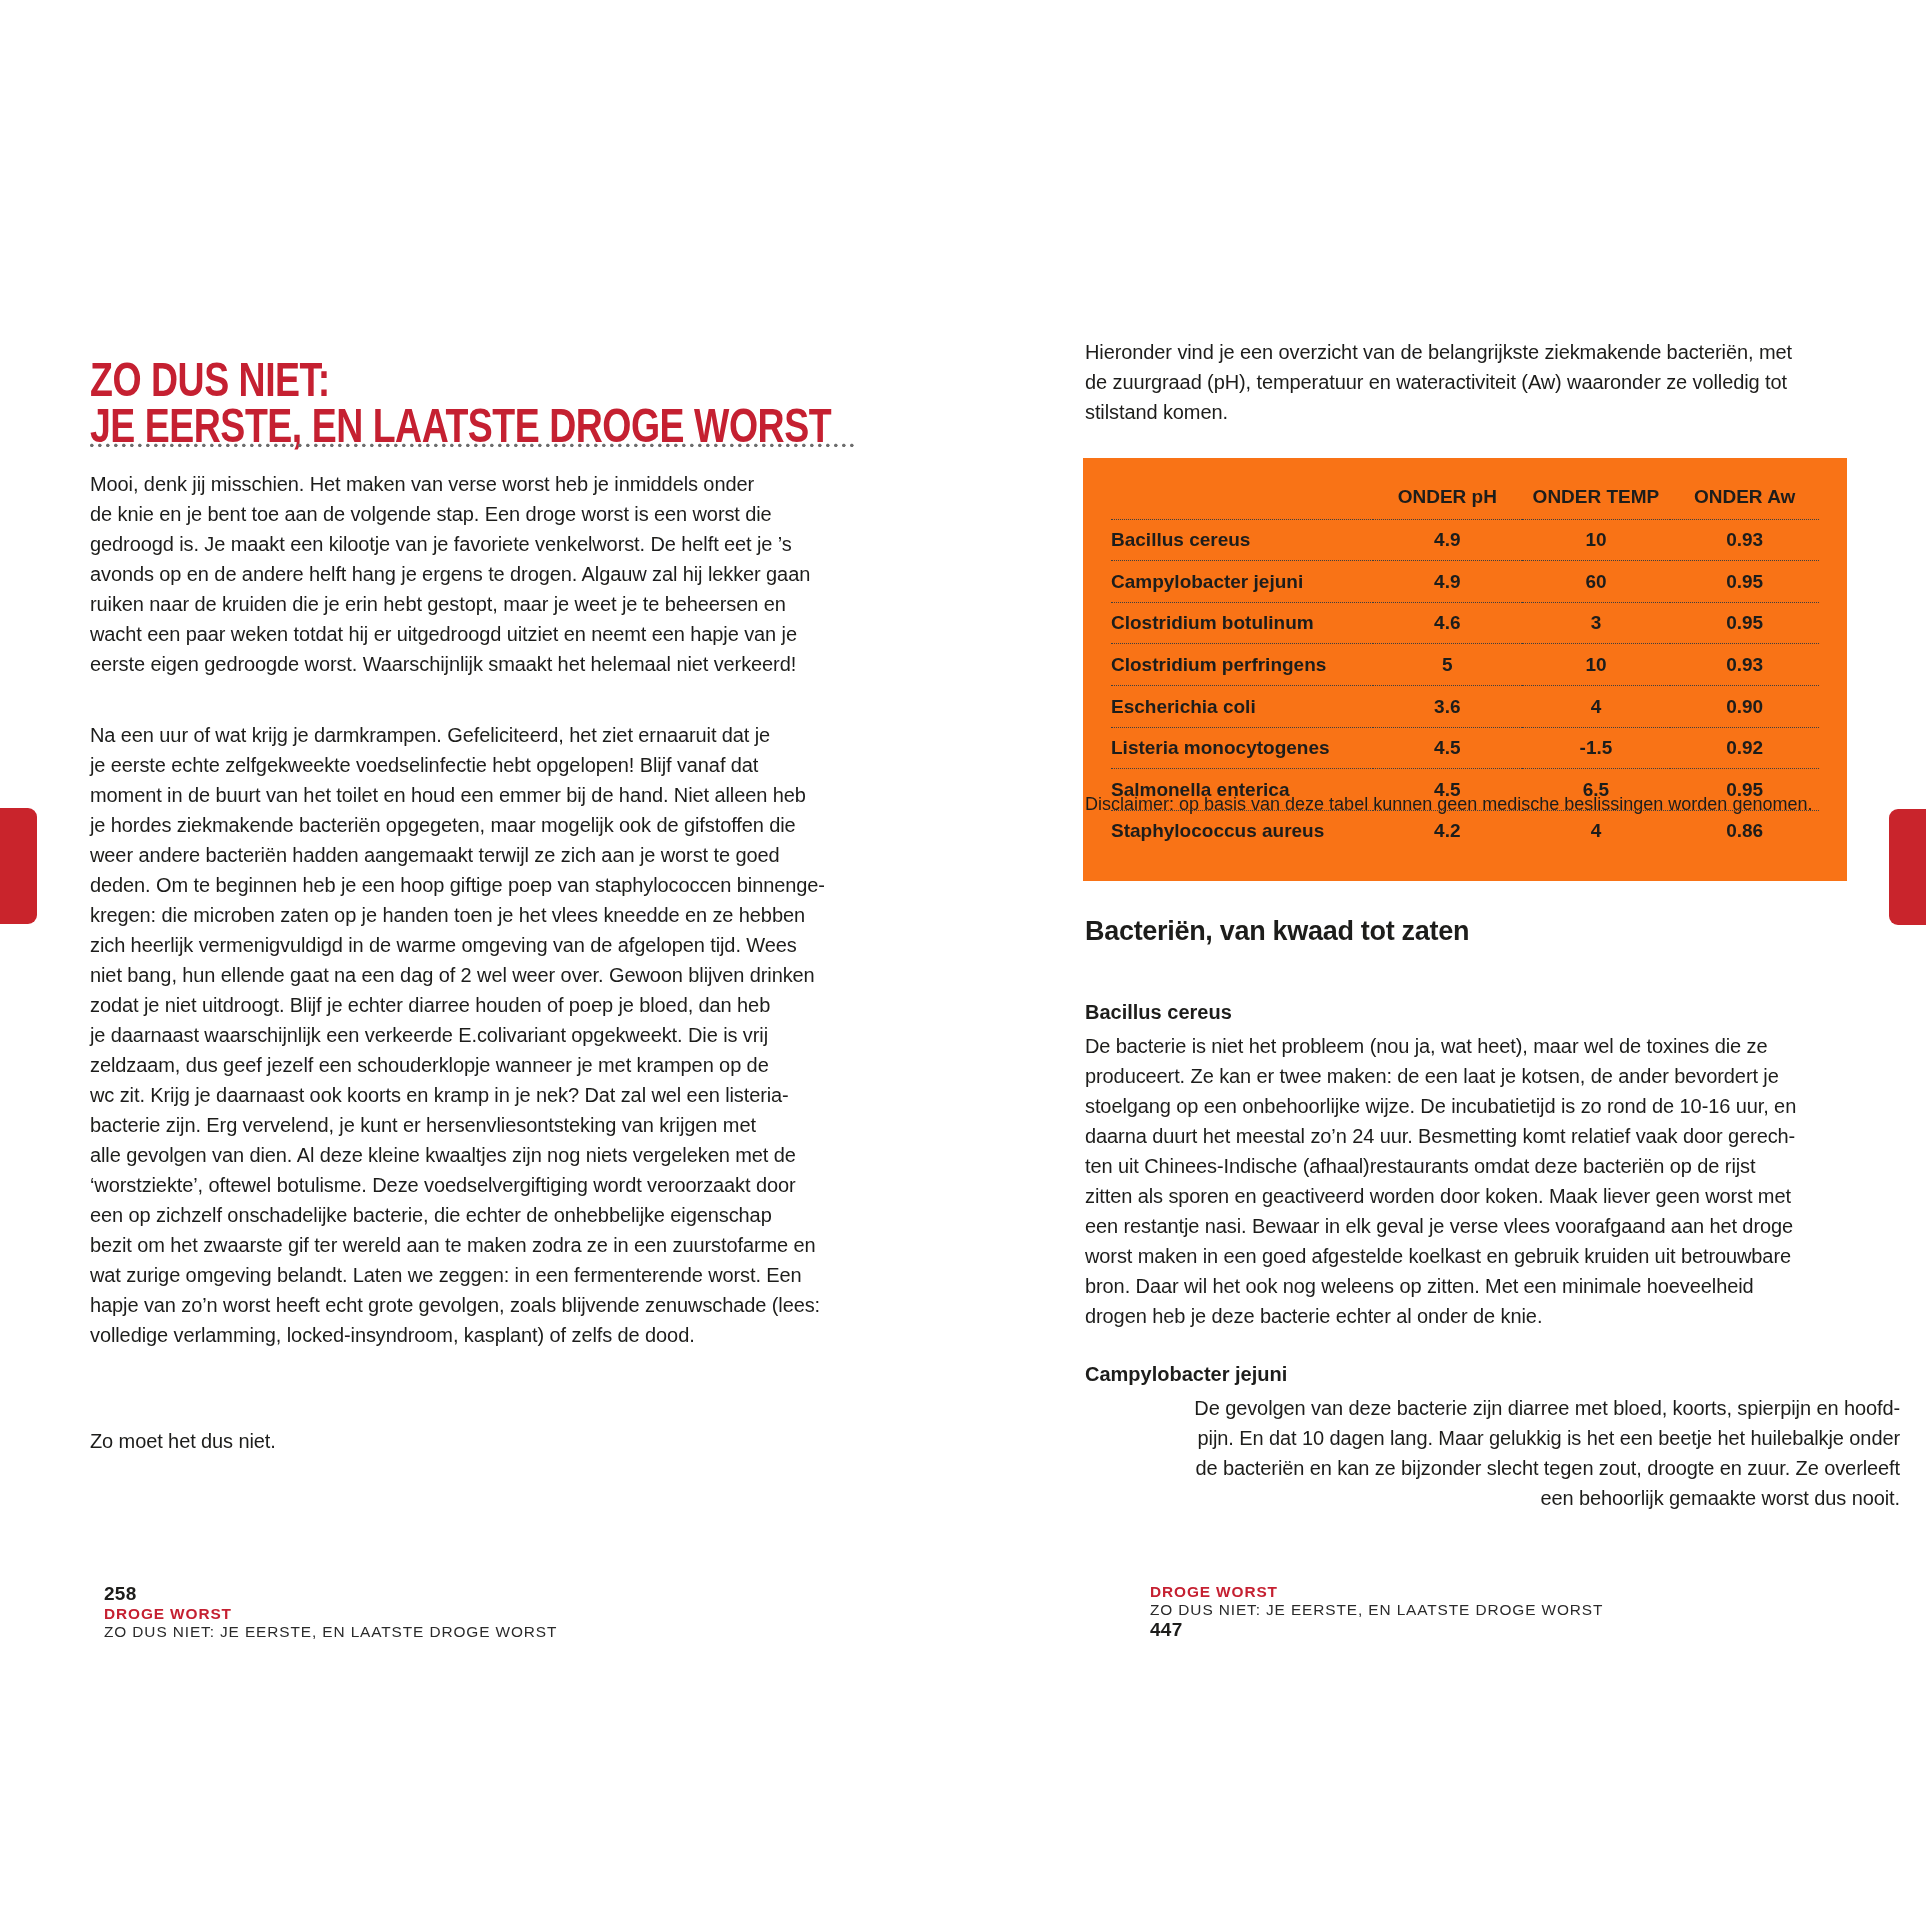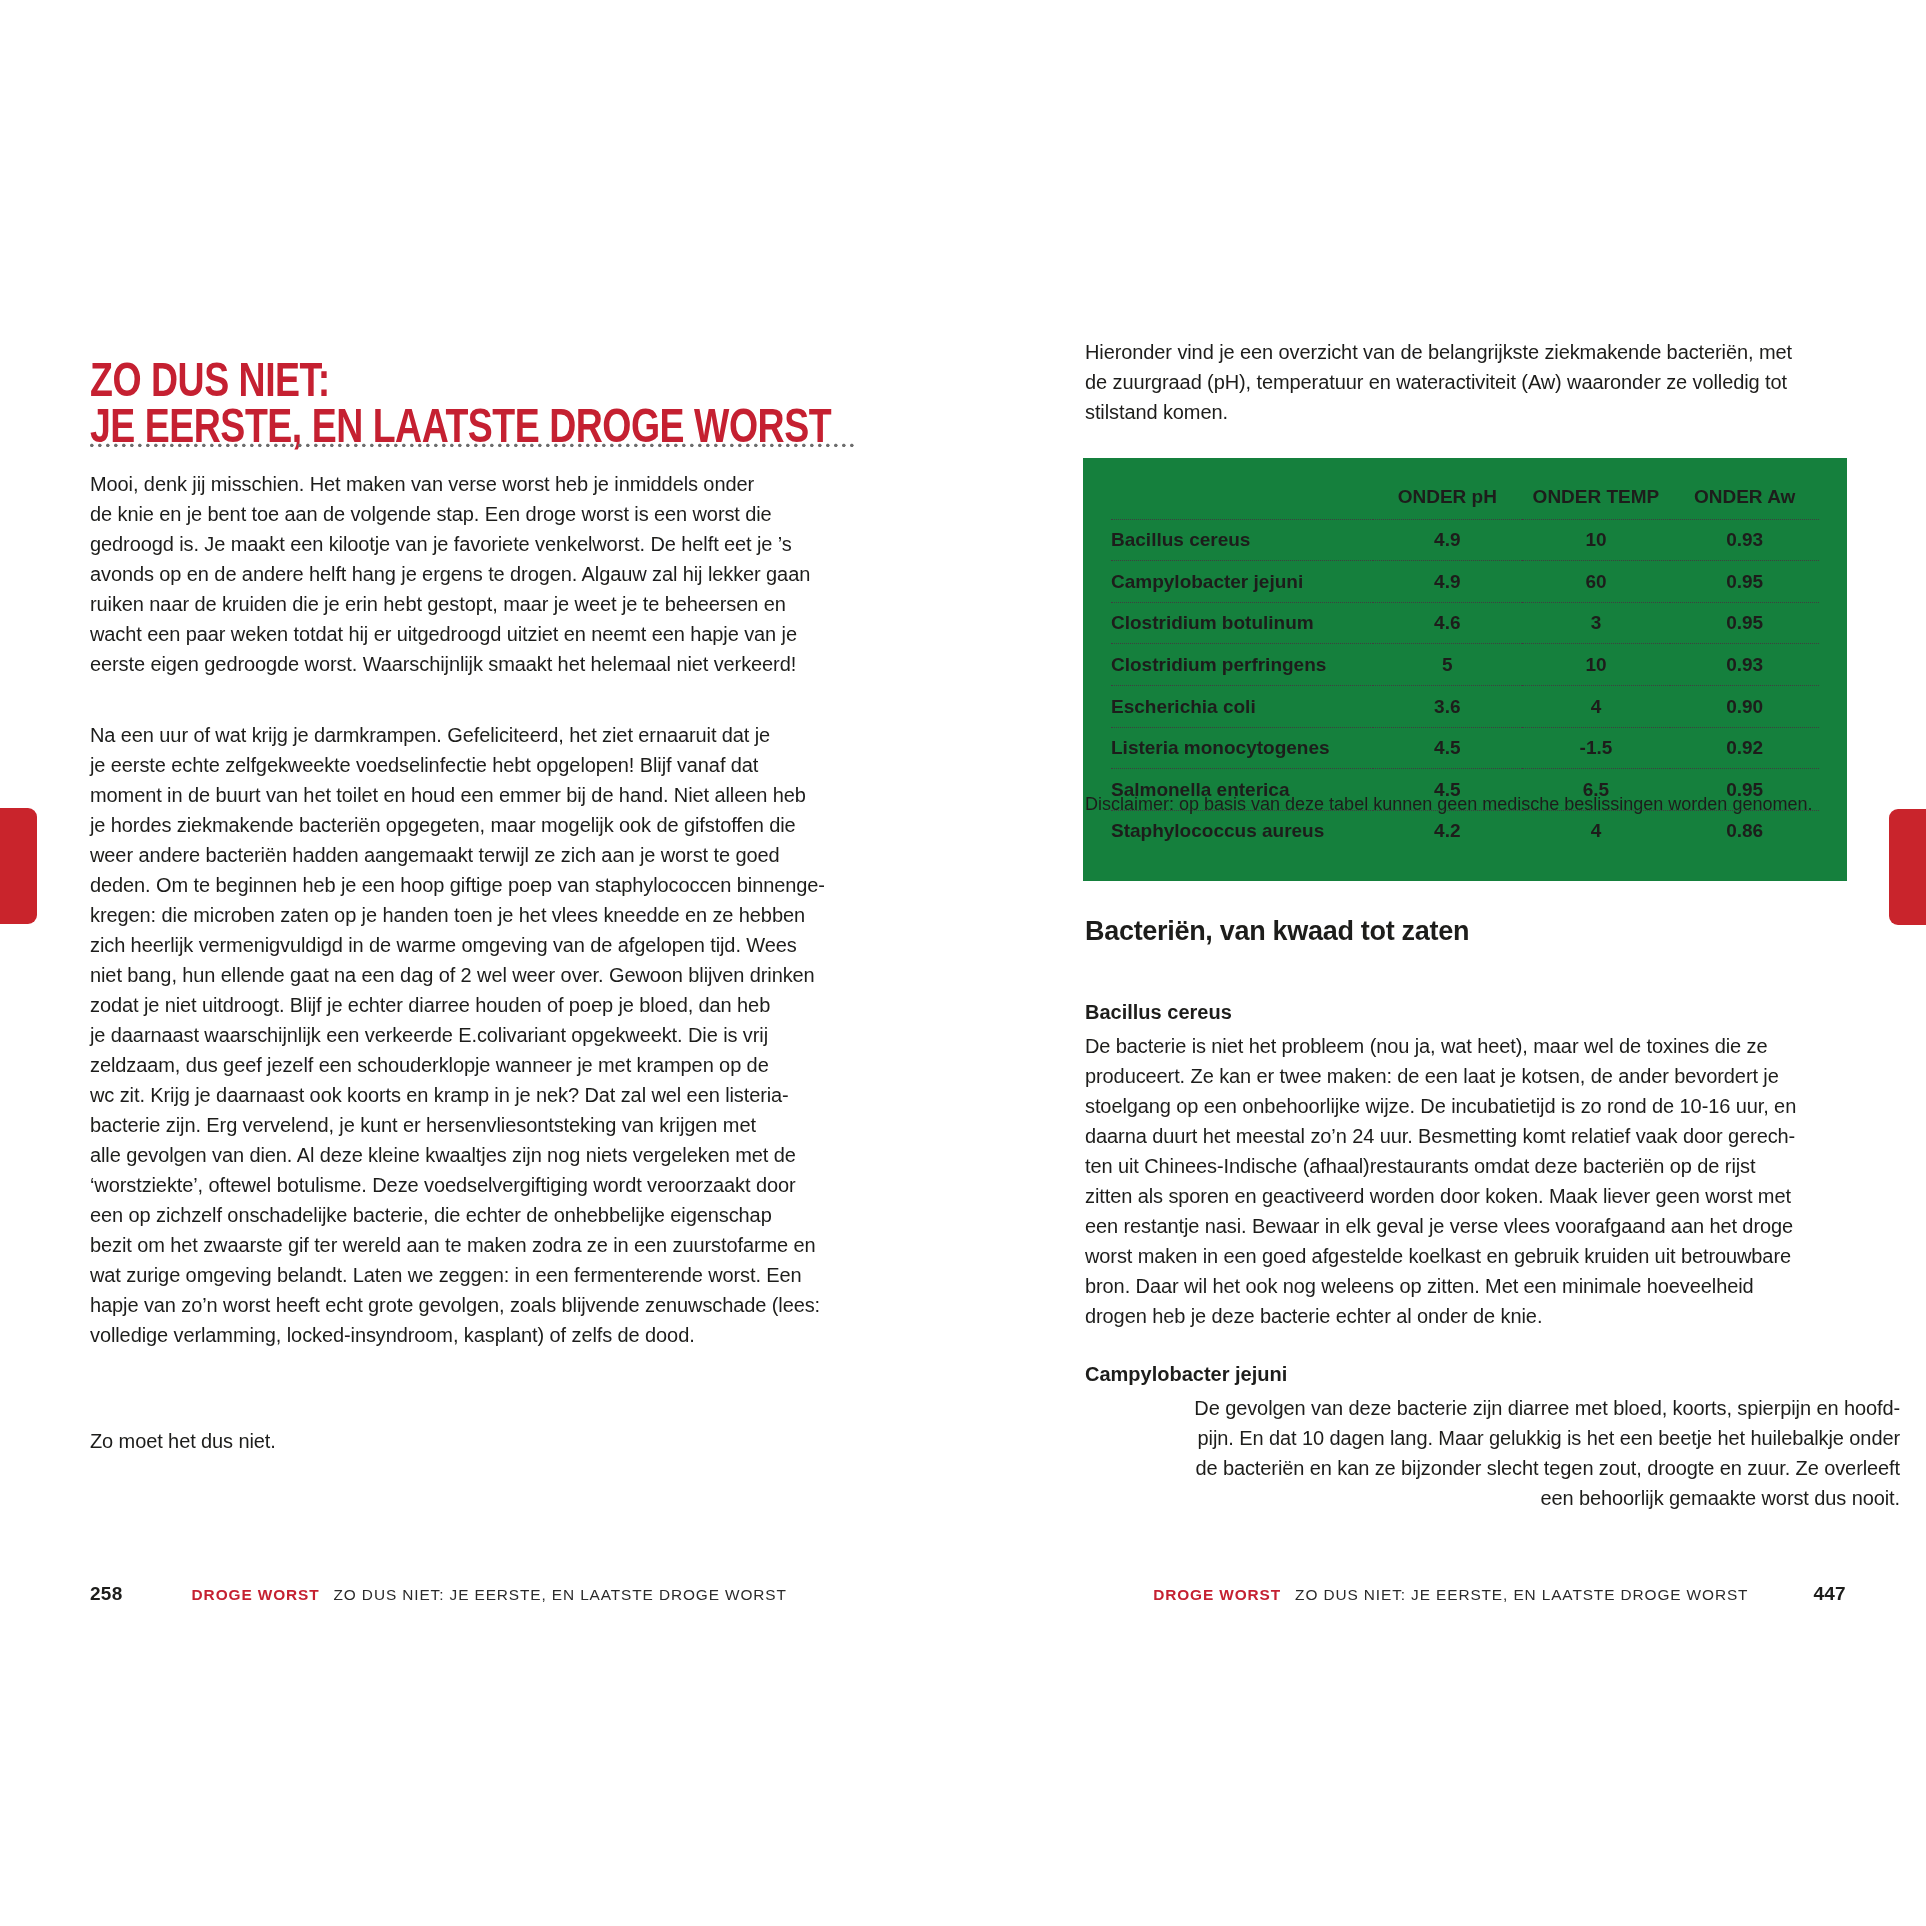--- a/index.html
+++ b/index.html
@@ -69,7 +69,7 @@
 
   
   .table-card {
-    background: #15803d;
+    background: #f97316;
     width: 764px;
     box-sizing: border-box;
     padding: 22px 28px 29.5px 28px;

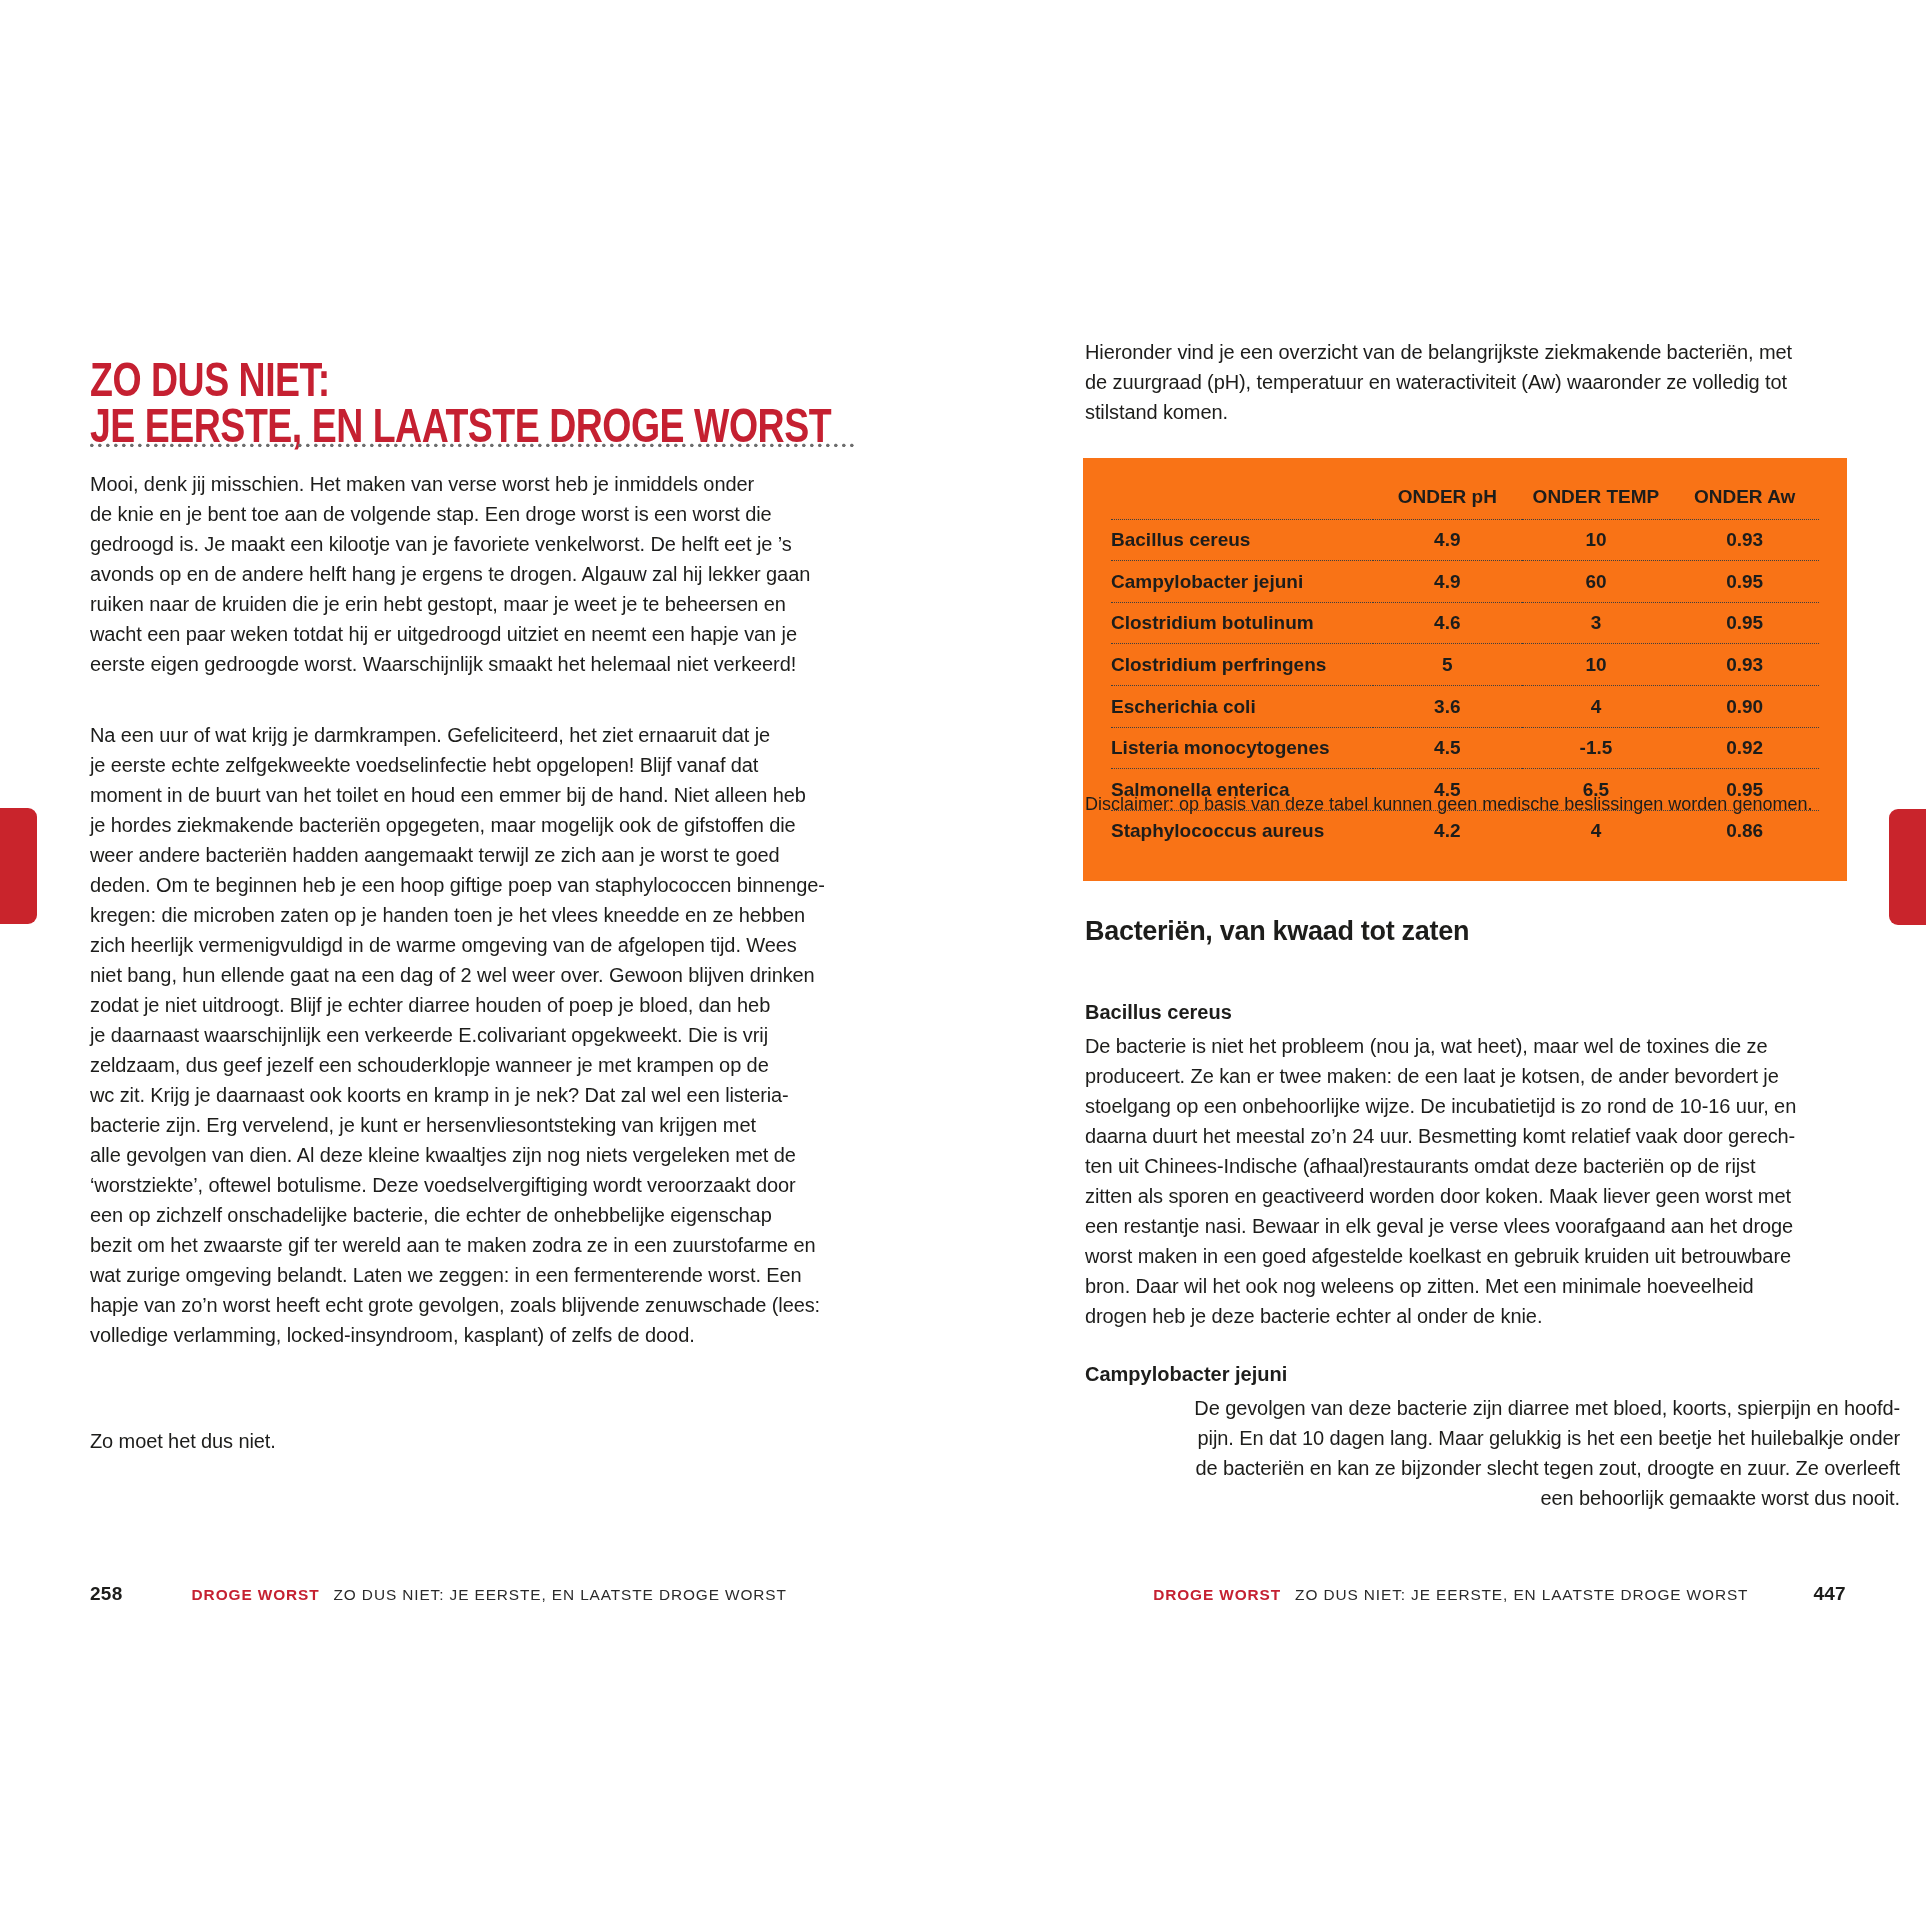--- a/index.html
+++ b/index.html
@@ -95,6 +95,7 @@
     color: #2a2a2a;
     white-space: nowrap;
     font-stretch: condensed;
+    flex-direction: column;
   }
   .footer .pagenum { font-size: 19px; font-weight: 700; letter-spacing: 0.3px; color: #1d1d1b; }
   .footer .booklabel { color: #c52031; font-weight: 700; }

